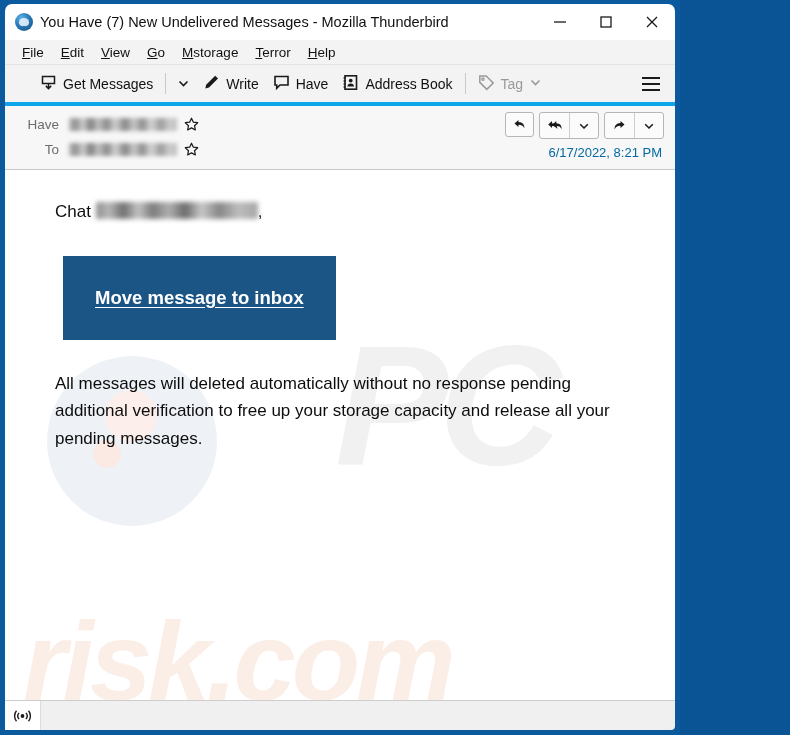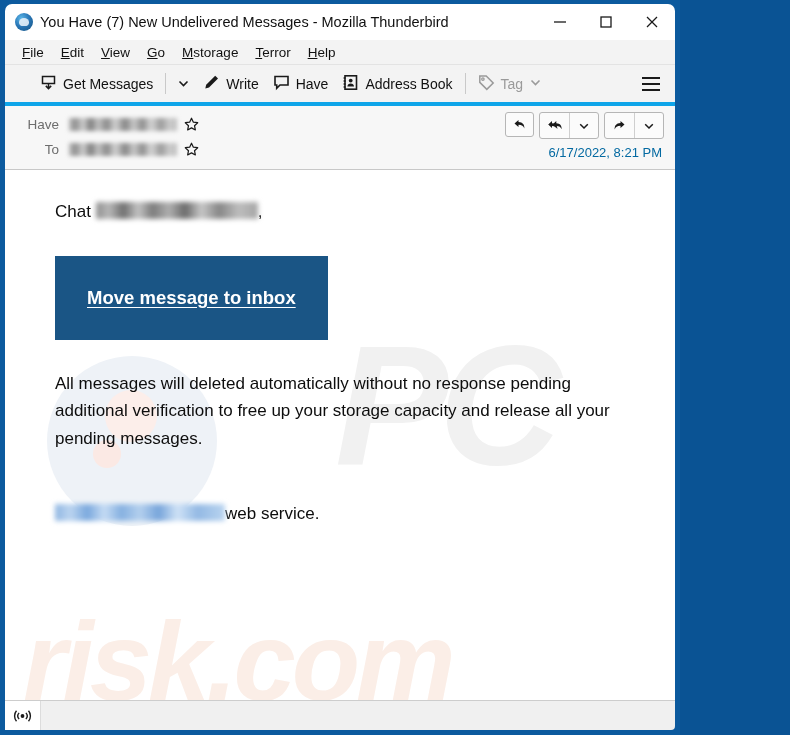--- a/index.html
+++ b/index.html
@@ -291,7 +291,7 @@
     font-weight: bold;
     font-size: 18.5px;
     padding: 27px 32px;
-    margin: 2px 0 30px 0;
+    margin: 2px 0 30px 8px;
     min-width: 260px;
     text-align: center;
     text-decoration: none;

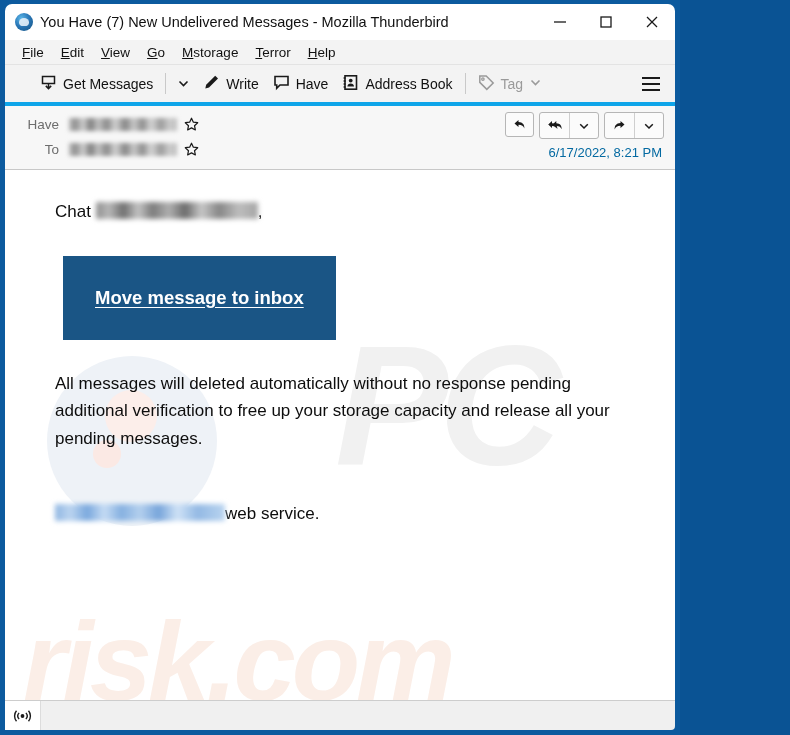--- a/index.html
+++ b/index.html
@@ -504,9 +504,6 @@
 
       <div class="gap"></div>
 
-      <div class="para">
-        <span class="blur-inline link"></span><span>web service.</span>
-      </div>
     </div>
   </div>
 

